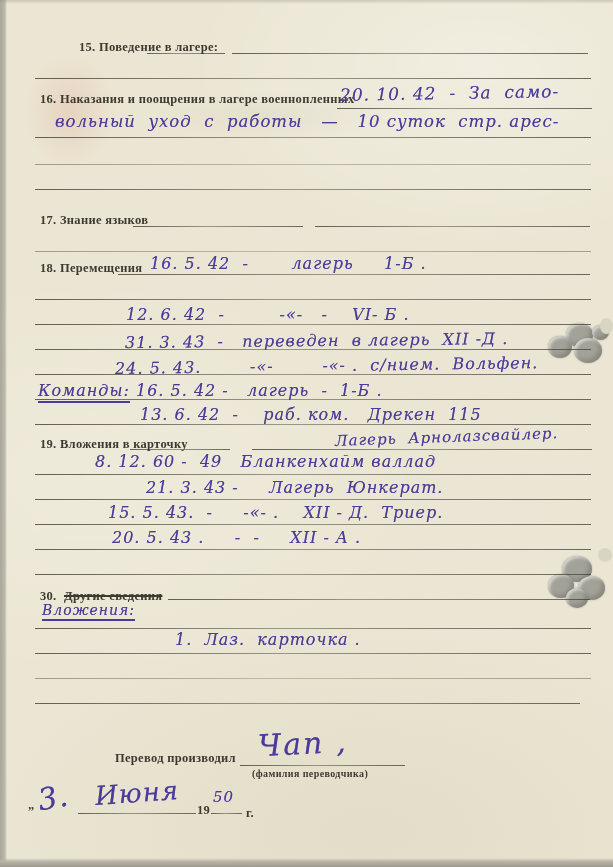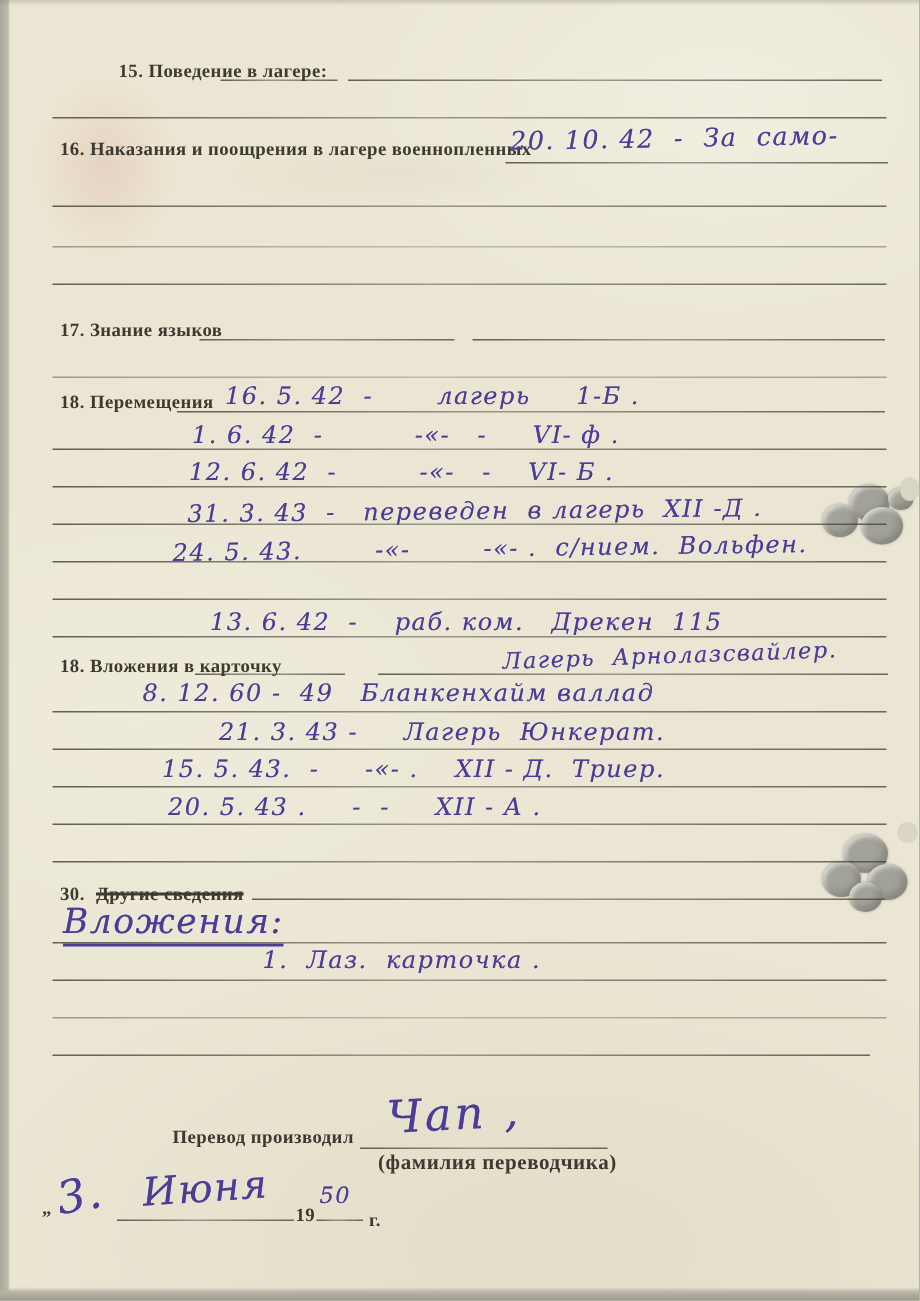--- a/index.html
+++ b/index.html
@@ -95,6 +95,7 @@
 
   <span class="typed" style="left:40px;top:92px;">16. Наказания и поощрения в лагере военнопленных</span>
   <span class="hw" style="left:340px;top:83px;font-size:17px;transform:rotate(-1deg);">20. 10. 42  -  За  само-</span>
+  <span class="hw" style="left:55px;top:112px;font-size:16.5px;">вольный  уход  с  работы   —   10 суток  стр. арес-</span>
 
   <span class="typed" style="left:40px;top:213px;">17. Знание языков</span>
 

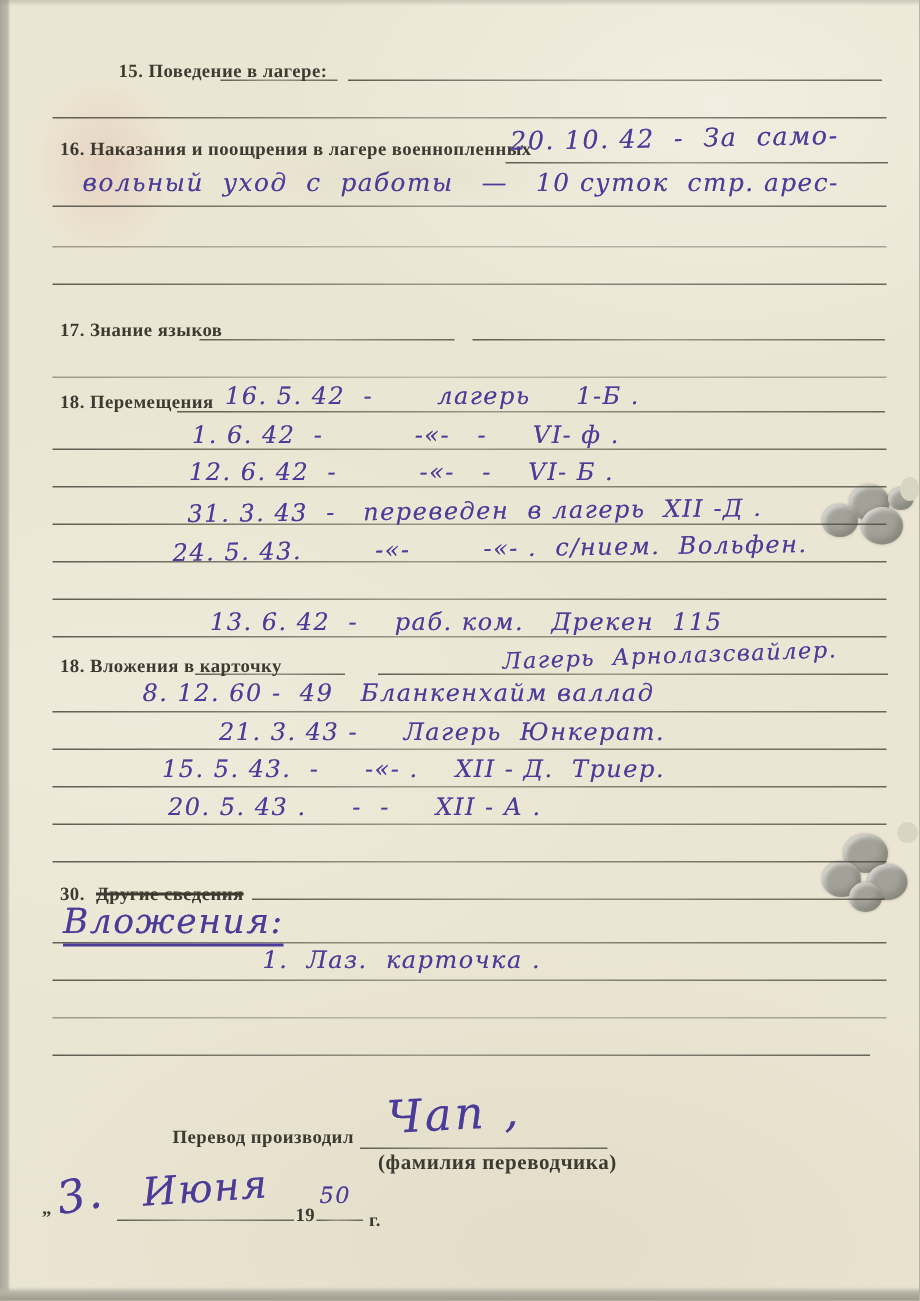--- a/index.html
+++ b/index.html
@@ -101,7 +101,6 @@
 
   <span class="typed" style="left:40px;top:261px;">18. Перемещения</span>
   <span class="hw" style="left:150px;top:254px;">16. 5. 42  -       лагерь     1-Б .</span>
-  <span class="hw" style="left:128px;top:280px;">1. 6. 42  -          -«-   -     VI- ф .</span>
   <span class="hw" style="left:126px;top:305px;">12. 6. 42  -         -«-   -    VI- Б .</span>
   <span class="hw" style="left:125px;top:331px;transform:rotate(-.6deg);">31. 3. 43  -   переведен  в лагерь  XII -Д .</span>
   <span class="hw" style="left:115px;top:356px;transform:rotate(-.8deg);">24. 5. 43.        -«-        -«- .  с/нием.  Вольфен.</span>

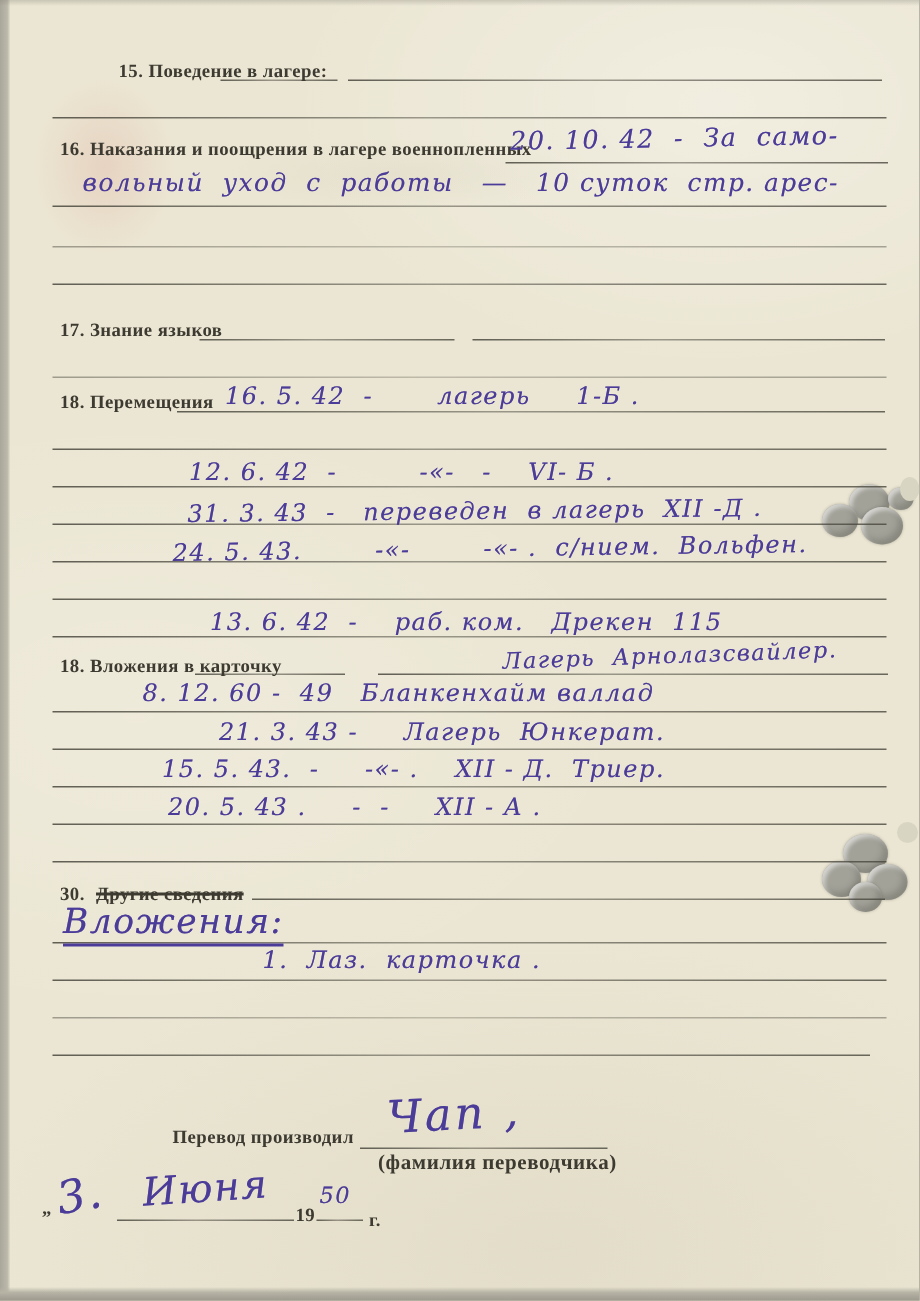--- a/index.html
+++ b/index.html
@@ -104,6 +104,7 @@
   <span class="hw" style="left:126px;top:305px;">12. 6. 42  -         -«-   -    VI- Б .</span>
   <span class="hw" style="left:125px;top:331px;transform:rotate(-.6deg);">31. 3. 43  -   переведен  в лагерь  XII -Д .</span>
   <span class="hw" style="left:115px;top:356px;transform:rotate(-.8deg);">24. 5. 43.        -«-        -«- .  с/нием.  Вольфен.</span>
+  <span class="hw" style="left:38px;top:381px;"><span class="u">Команды:</span><span> 16. 5. 42 -   лагерь  -  1-Б .</span></span>
   <span class="hw" style="left:140px;top:405px;">13. 6. 42  -    раб. ком.   Дрекен  115</span>
 
   <span class="typed" style="left:40px;top:437px;">18. Вложения в карточку</span>

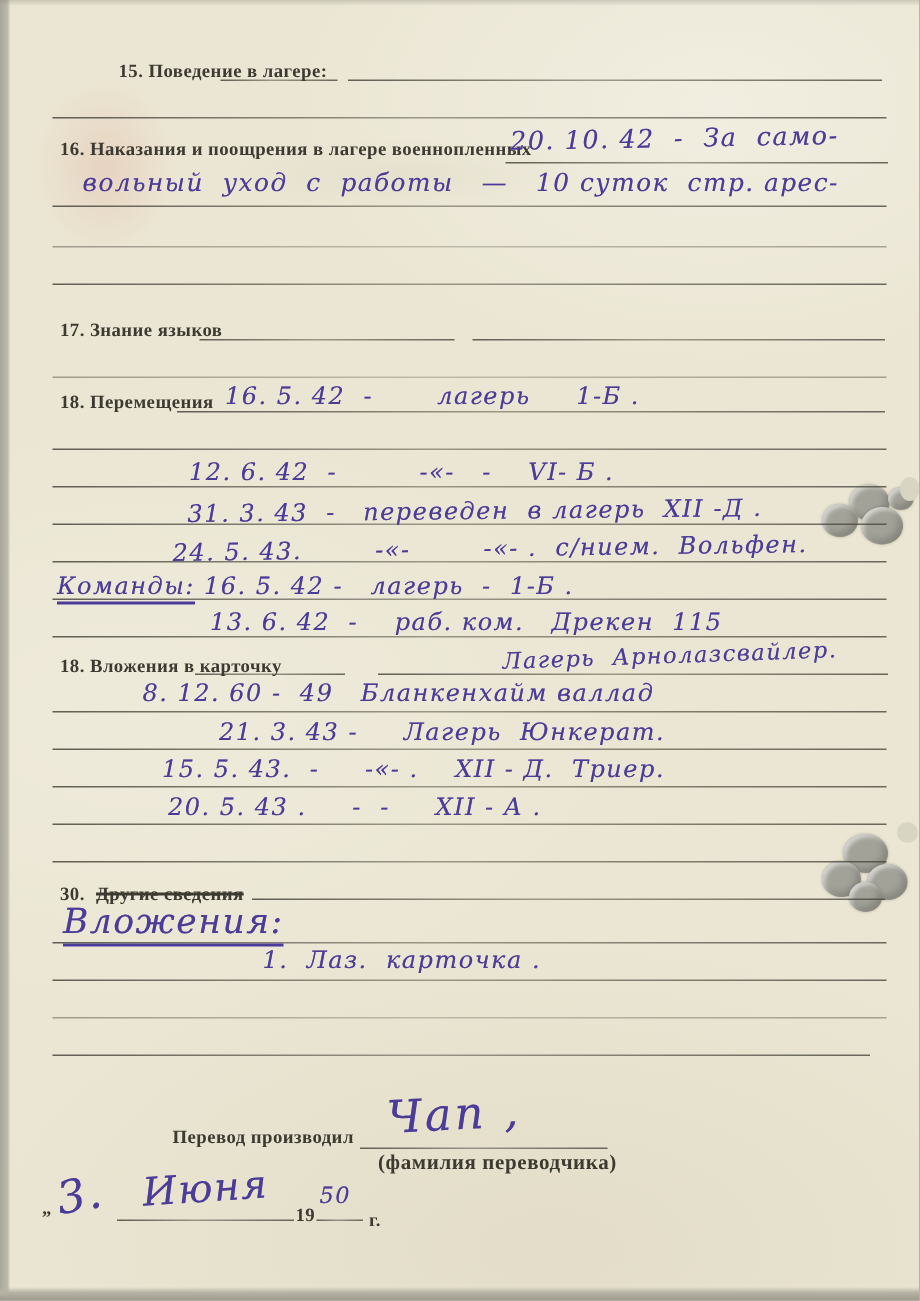--- a/index.html
+++ b/index.html
@@ -107,7 +107,7 @@
   <span class="hw" style="left:38px;top:381px;"><span class="u">Команды:</span><span> 16. 5. 42 -   лагерь  -  1-Б .</span></span>
   <span class="hw" style="left:140px;top:405px;">13. 6. 42  -    раб. ком.   Дрекен  115</span>
 
-  <span class="typed" style="left:40px;top:437px;">18. Вложения в карточку</span>
+  <span class="typed" style="left:40px;top:437px;">19. Вложения в карточку</span>
   <span class="hw" style="left:335px;top:428px;font-size:15px;transform:rotate(-2deg);">Лагерь  Арнолазсвайлер.</span>
   <span class="hw" style="left:95px;top:452px;">8. 12. 60 -  49   Бланкенхайм валлад</span>
   <span class="hw" style="left:100px;top:478px;margin-left:46px;">21. 3. 43 -     Лагерь  Юнкерат.</span>

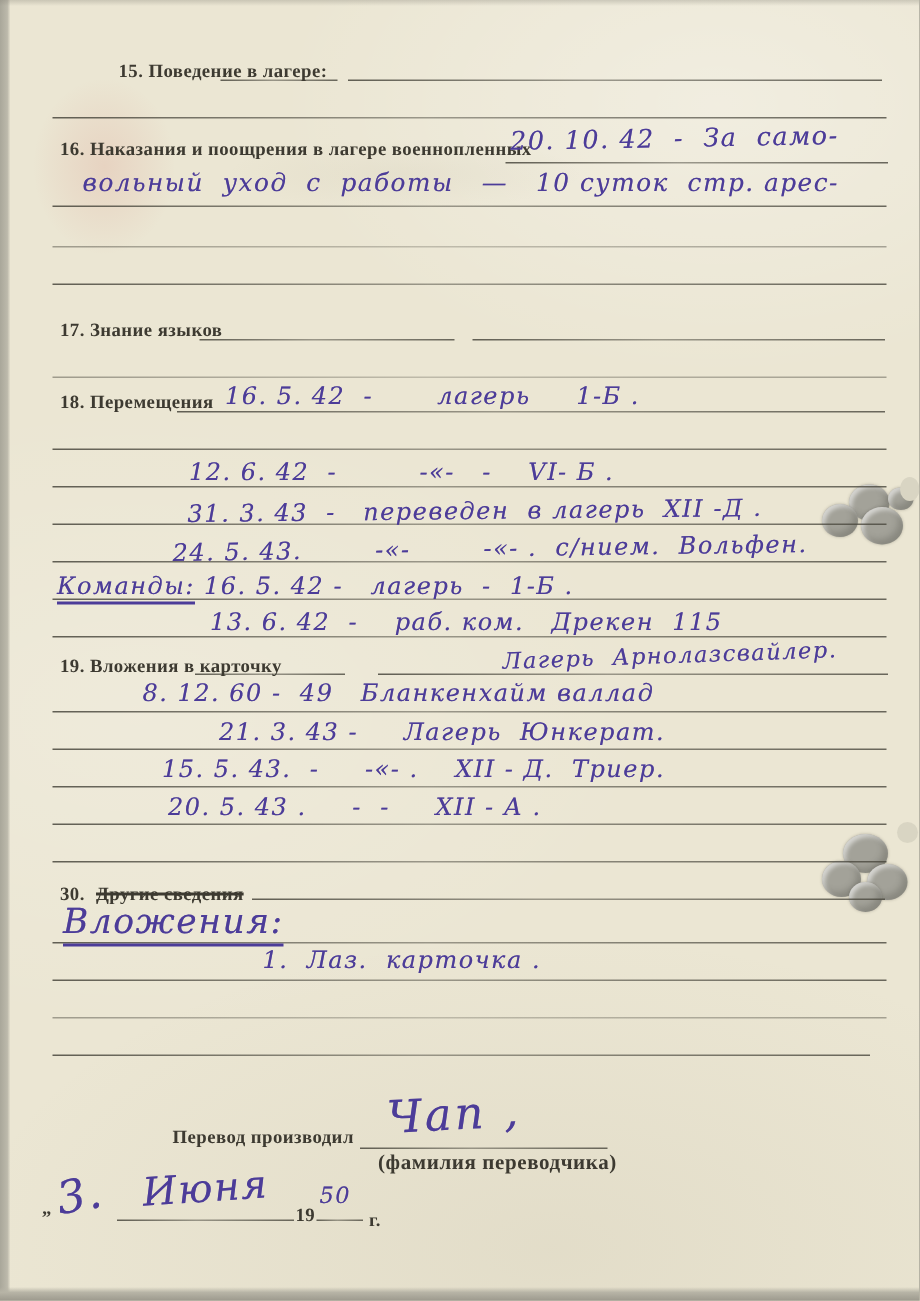--- a/index.html
+++ b/index.html
@@ -116,7 +116,7 @@
 
   <span class="typed" style="left:40px;top:589px;">30.</span>
   <span class="typed strike" style="left:64px;top:589px;">Другие сведения</span>
-  <span class="hw" style="left:42px;top:602px;font-size:23px;"><span class="u">Вложения:</span></span>
+  <span class="hw" style="left:42px;top:602px;font-size:14px;"><span class="u">Вложения:</span></span>
   <span class="hw" style="left:175px;top:630px;">1.  Лаз.  карточка .</span>
 
   <span class="typed" style="left:115px;top:751px;">Перевод производил</span>

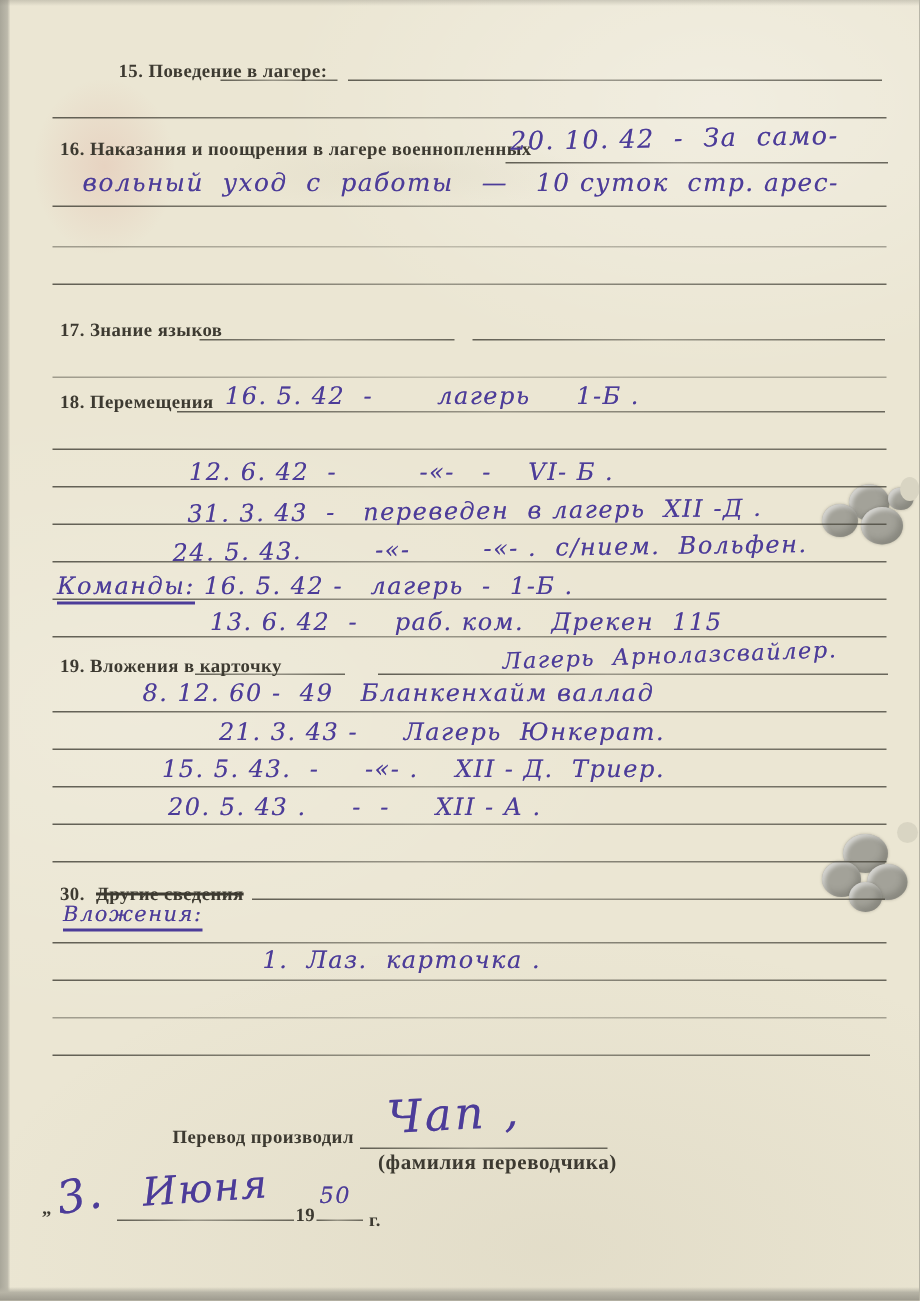--- a/index.html
+++ b/index.html
@@ -26,7 +26,7 @@
       font-size:16px;letter-spacing:1px;white-space:pre;text-shadow:0 0 .4px rgba(76,60,153,.6);}
   .strike{text-decoration:line-through;text-decoration-thickness:1.5px;text-align:center;}
   .u{border-bottom:2px solid #4c3c99;padding-bottom:1px;}
-  .hint{font-size:14px;letter-spacing:.4px;}
+  .hint{font-size:10px;letter-spacing:.4px;}
   .sig{font-size:30px;letter-spacing:2px;}
   .blob i{position:absolute;border-radius:50%;background:#a3a299;
     box-shadow:inset -3px -3px 4px rgba(60,58,50,.25), inset 2px 2px 3px rgba(255,255,255,.55), 0 0 2px rgba(90,88,78,.4);}

